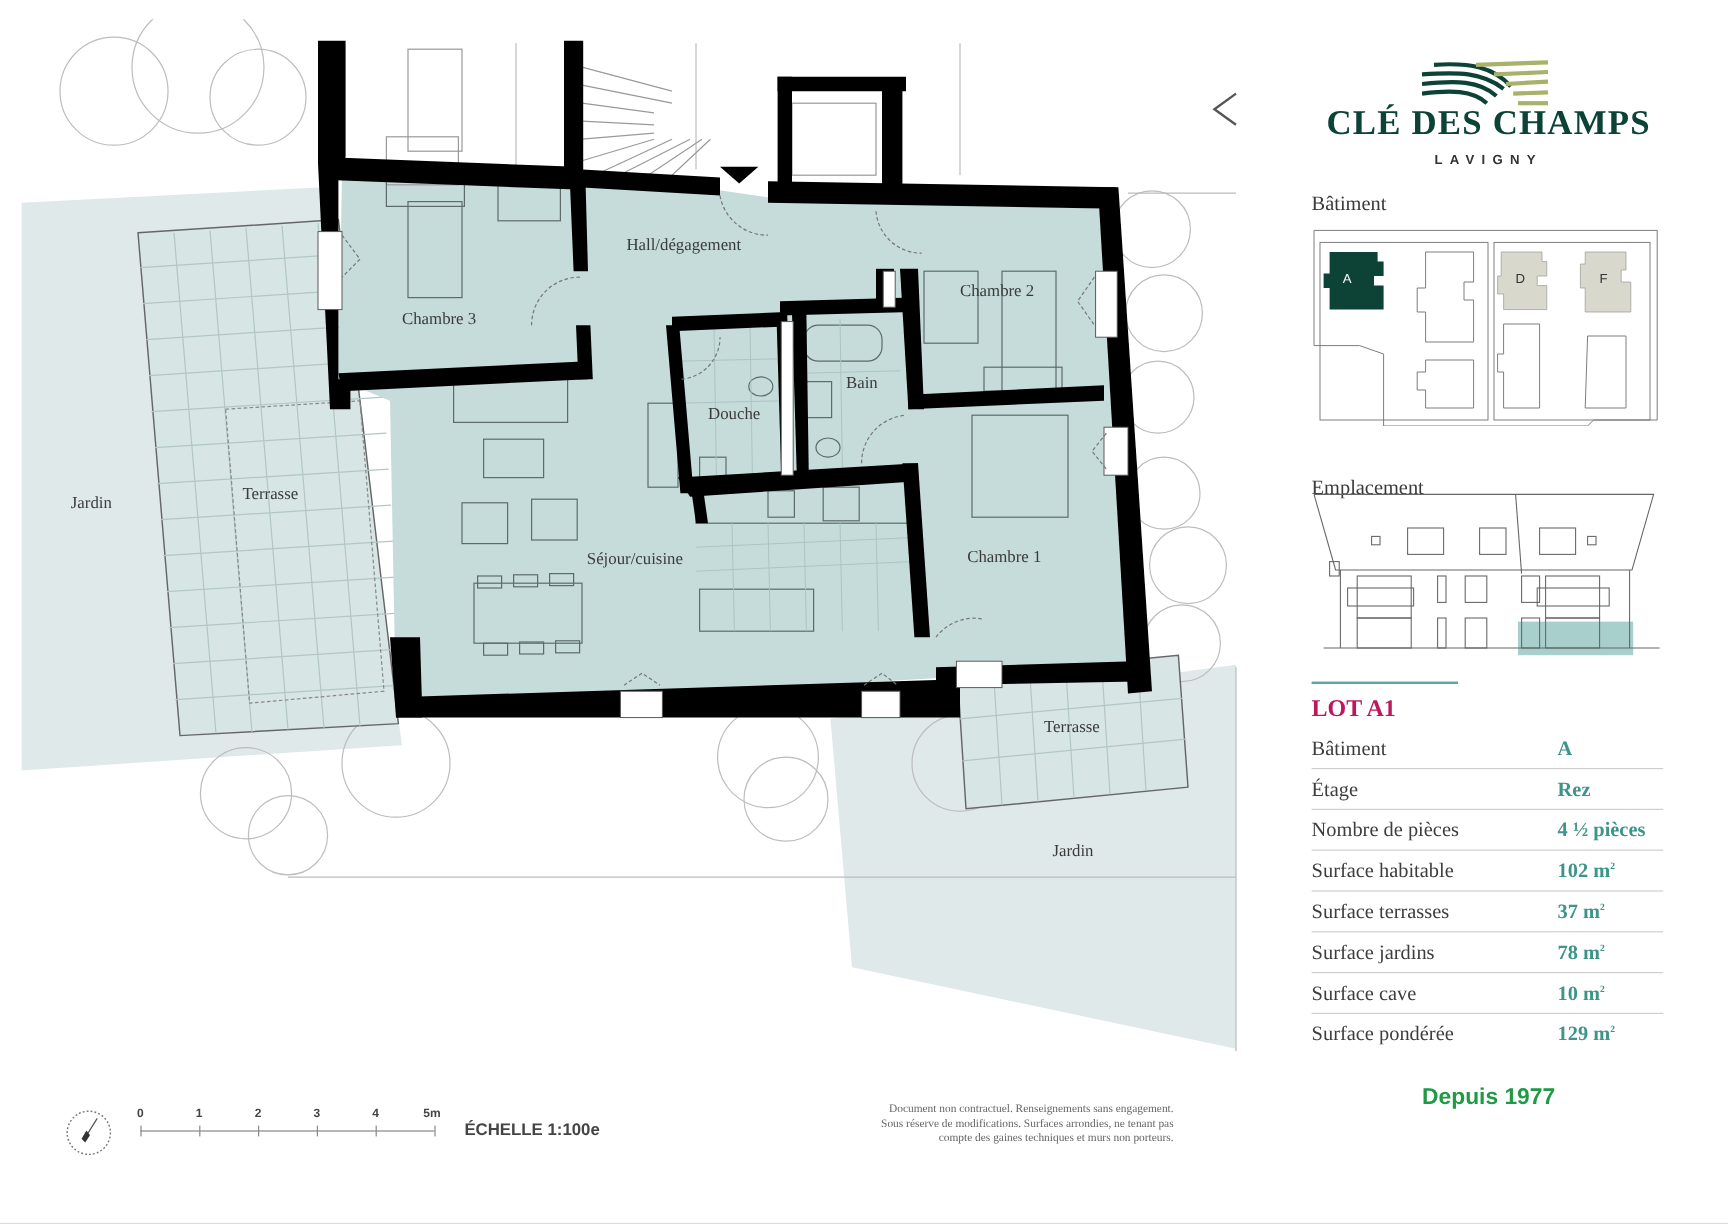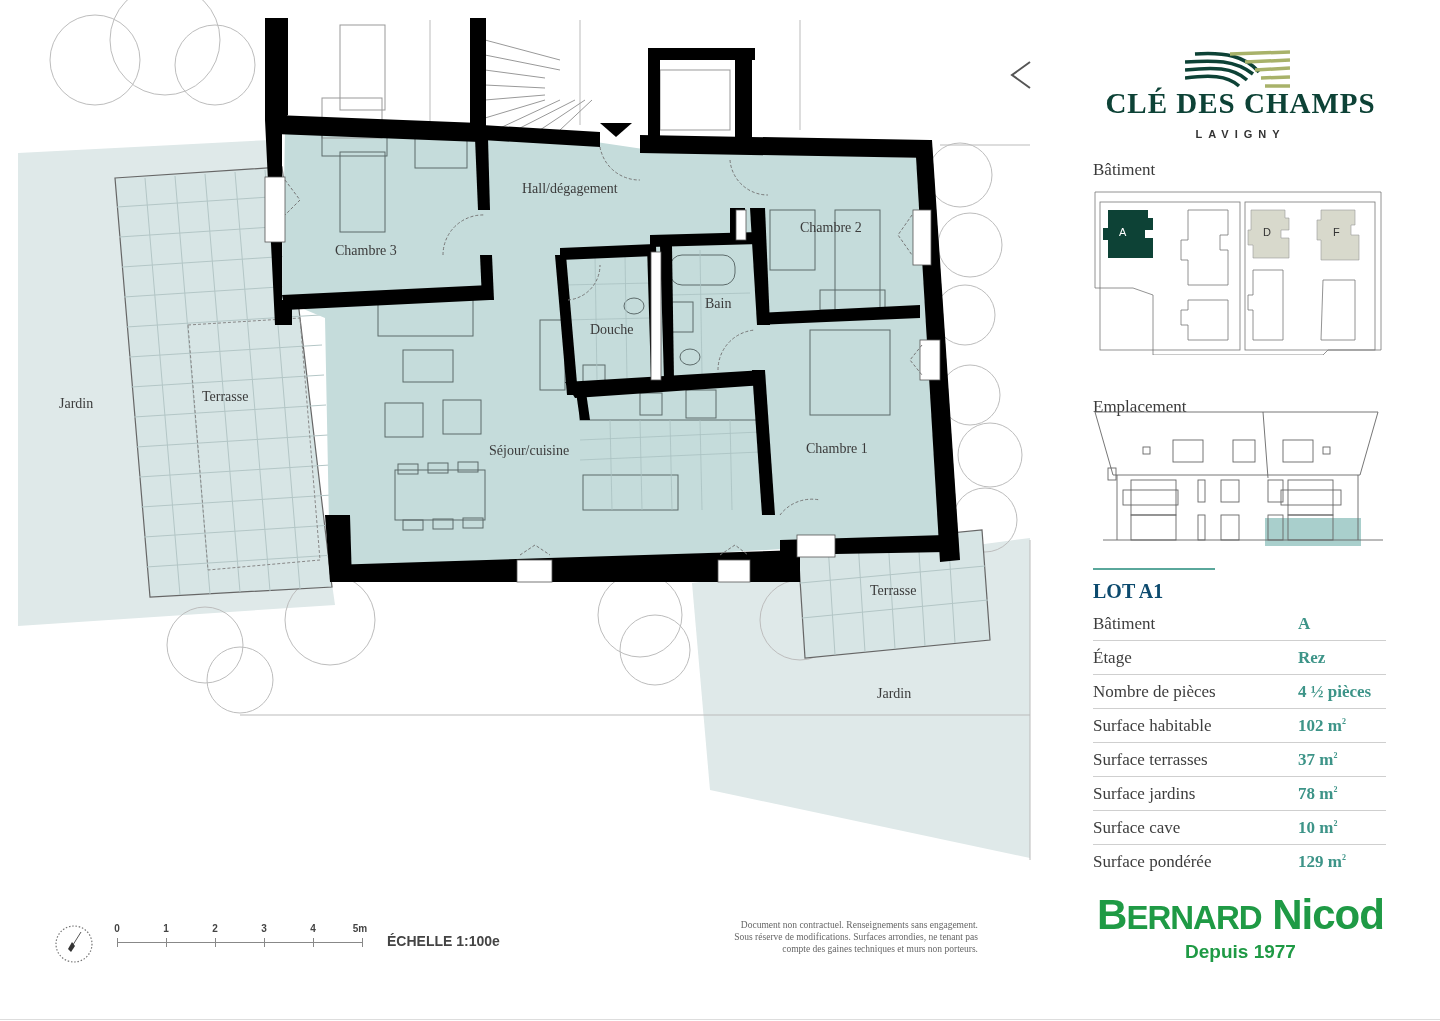--- a/index.html
+++ b/index.html
@@ -6,7 +6,7 @@
   html, body { width: 1440px; height: 1021px; background: #ffffff; overflow: hidden; }
   body { position: relative; font-family: "DejaVu Serif", "Liberation Serif", serif; color: #3a3a3a; }
 
-  .plan { position: absolute; left: 0; top: 0; width: 1060px; height: 853px; }
+  .plan { position: absolute; left: 0; top: 16px; width: 1060px; height: 853px; }
   .plan svg { position: absolute; left: 0; top: 0; }
   .room-label { position: absolute; font-family: "Liberation Serif", serif; font-size: 14px; color: #3b3b3b; white-space: nowrap; }
 

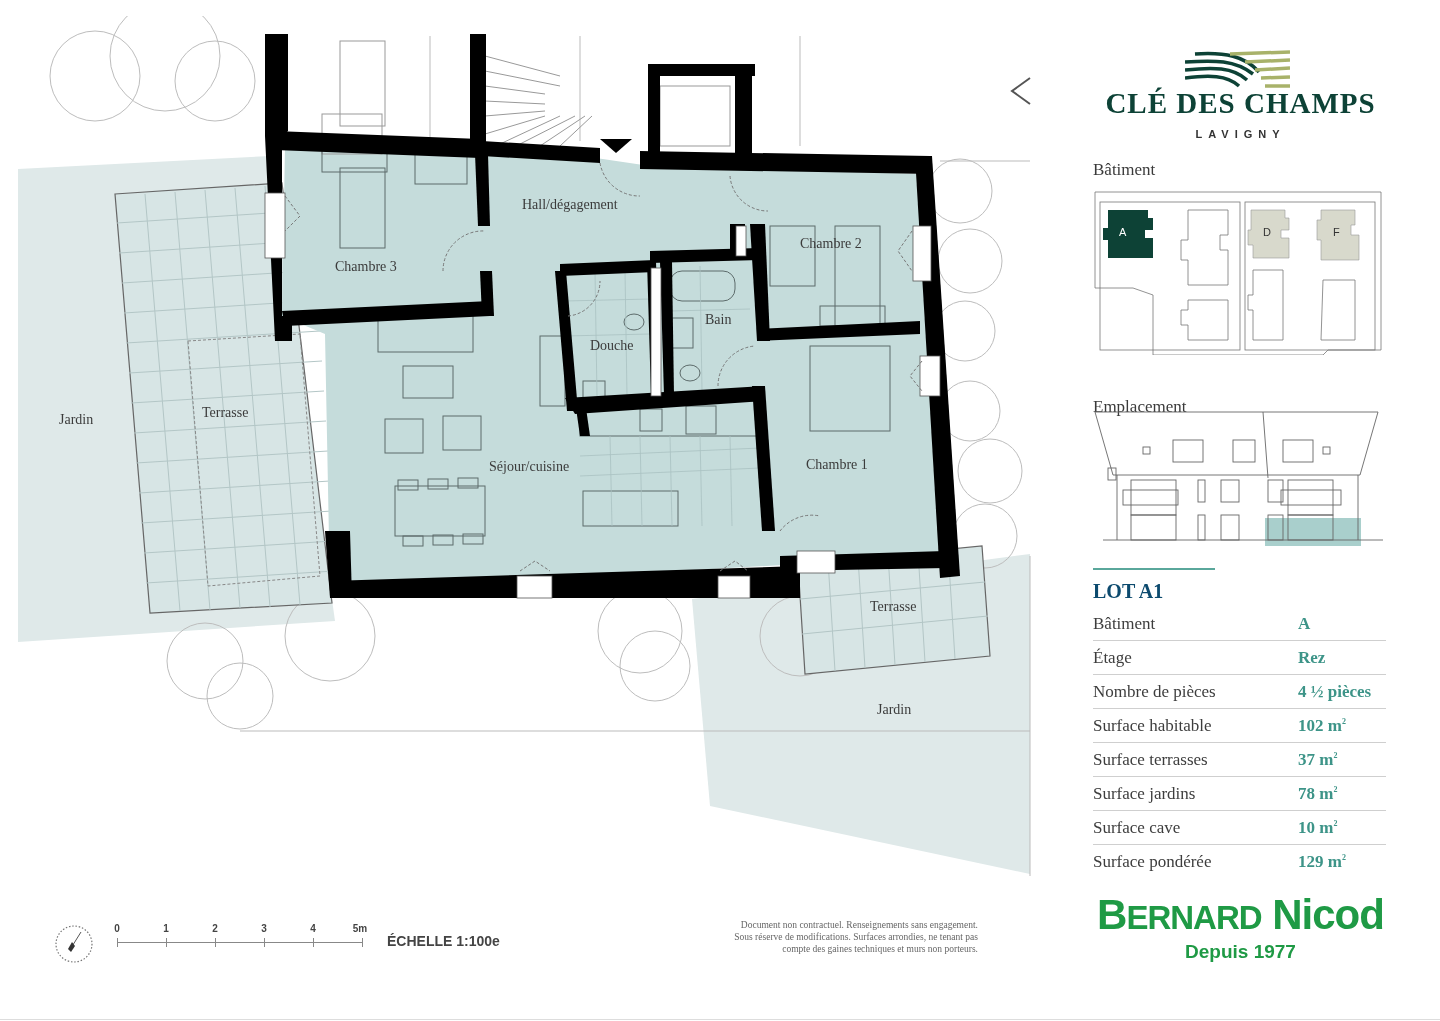--- a/index.html
+++ b/index.html
@@ -20,7 +20,7 @@
   .elevation { position: absolute; left: 0; top: 370px; }
 
   .lot-divider { position: absolute; left: 0; top: 528px; width: 122px; height: 2px; background: #5aa79b; }
-  .lot-title { position: absolute; left: 0; top: 540px; font-family: "Liberation Serif", serif; font-weight: bold; font-size: 20px; color: #0c4a6e; }
+  .lot-title { position: absolute; left: 0; top: 540px; font-family: "Liberation Serif", serif; font-weight: bold; font-size: 20px; color: #be185d; }
   .spec-table { position: absolute; left: 0; top: 567px; width: 293px; }
   .spec-row { position: relative; height: 34px; border-bottom: 1.5px solid #cfcfcf; }
   .spec-row:last-child { border-bottom: none; }

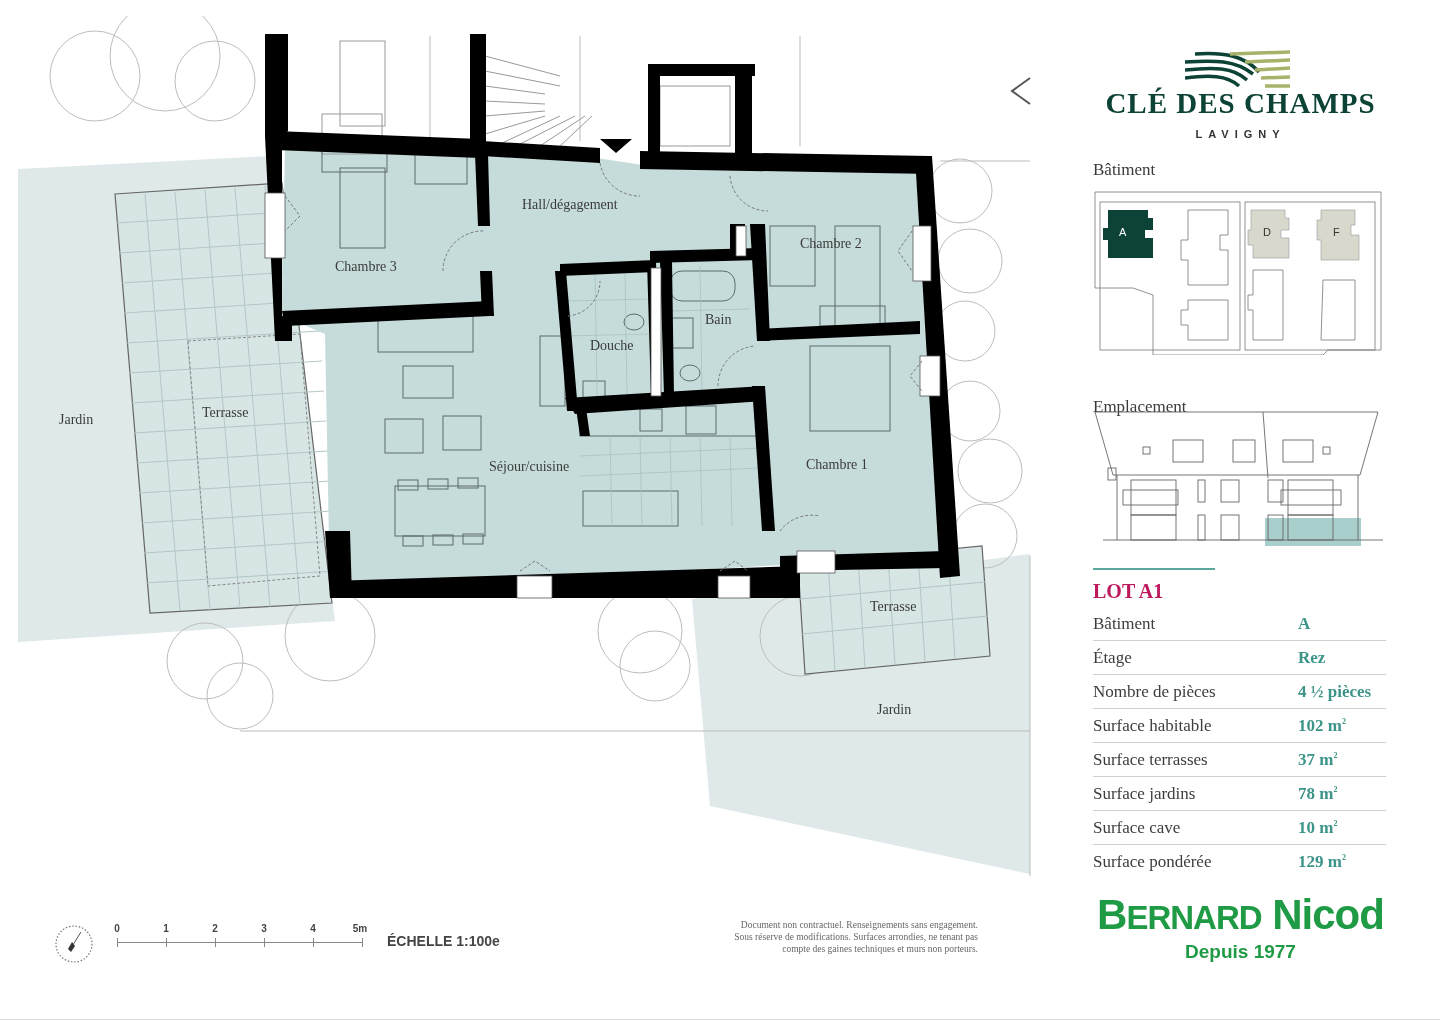--- a/index.html
+++ b/index.html
@@ -380,7 +380,6 @@
   </div>
 
   <div class="bn-logo">
-    <div class="bn-name"><span>B</span><span class="small">ERNARD</span><span> Nicod</span></div>
     <div class="bn-since">Depuis 1977</div>
   </div>
 </div>

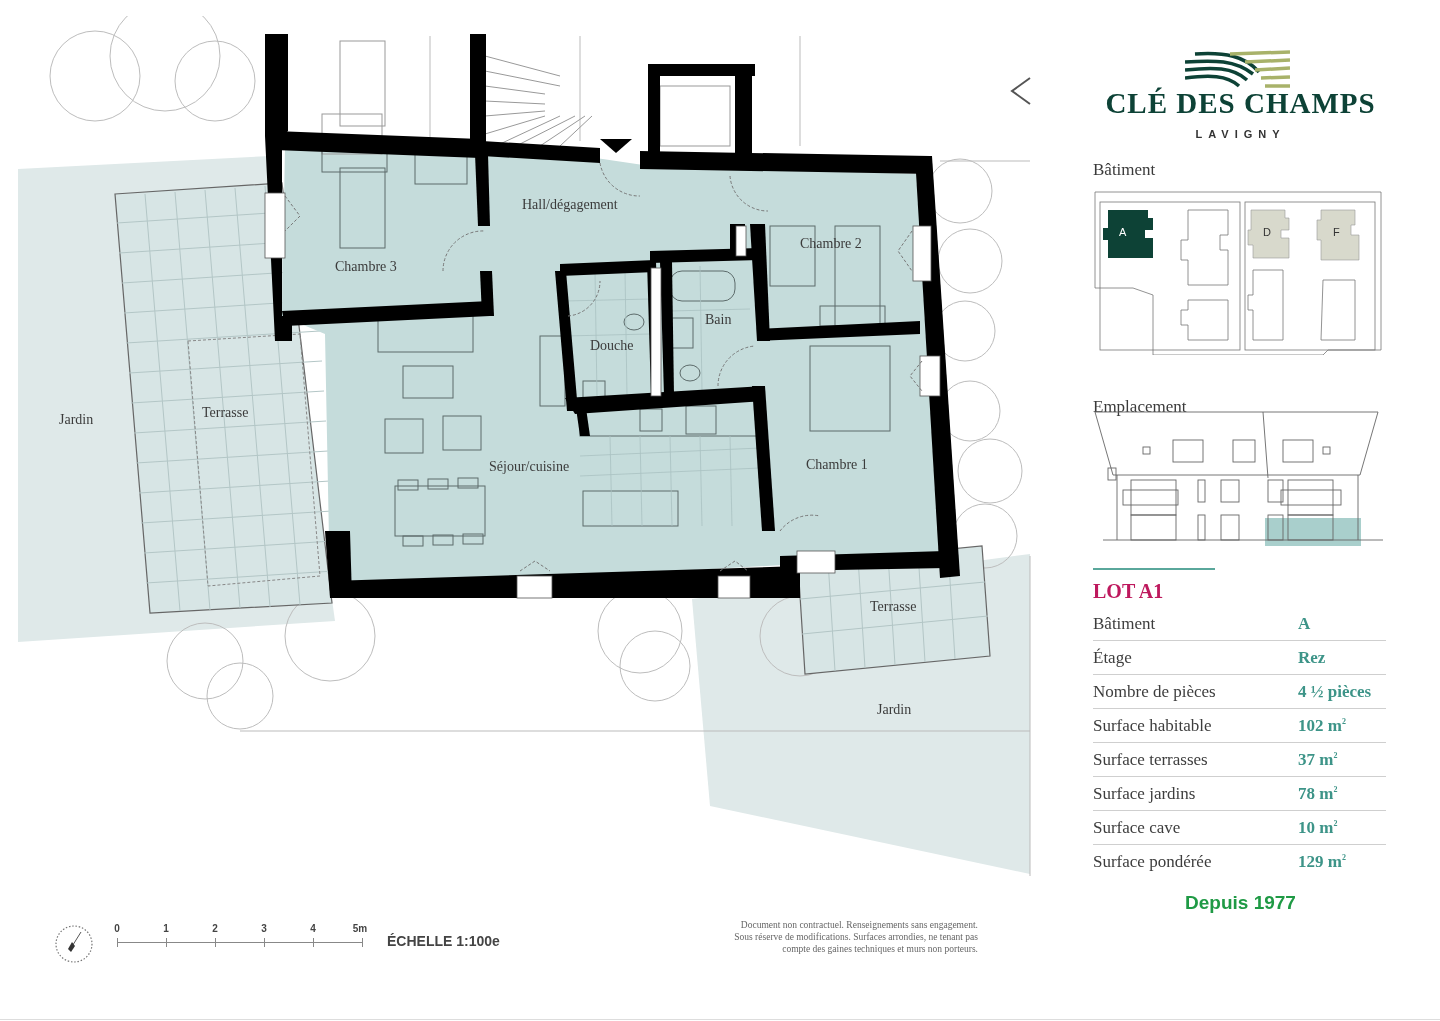--- a/index.html
+++ b/index.html
@@ -31,7 +31,7 @@
   .bn-logo { position: absolute; left: 0; top: 852px; width: 295px; text-align: center; font-family: "Liberation Sans", sans-serif; font-weight: bold; color: #1f9a45; }
   .bn-name { font-size: 42px; letter-spacing: -1px; line-height: 46px; }
   .bn-name .small { font-size: 33px; }
-  .bn-since { font-family: "Liberation Sans", sans-serif; font-size: 19px; font-weight: bold; margin-top: 0px; }
+  .bn-since { font-family: "Liberation Sans", sans-serif; font-size: 19px; font-weight: bold; margin-top: 12px; }
 
   .scale { position: absolute; left: 50px; top: 920px; }
   .scale-num { position: absolute; top: 3px; font-family: "Liberation Sans", sans-serif; font-size: 10px; font-weight: bold; color: #444; transform: translateX(-50%); }

